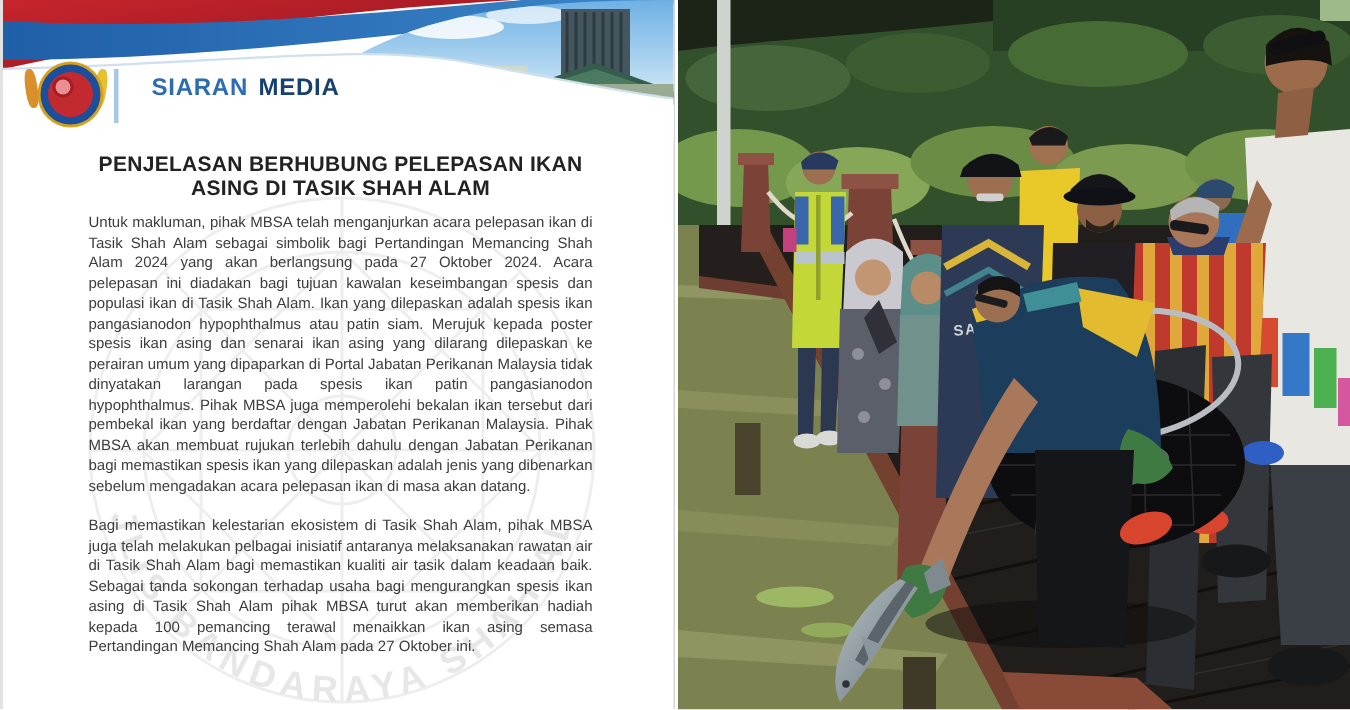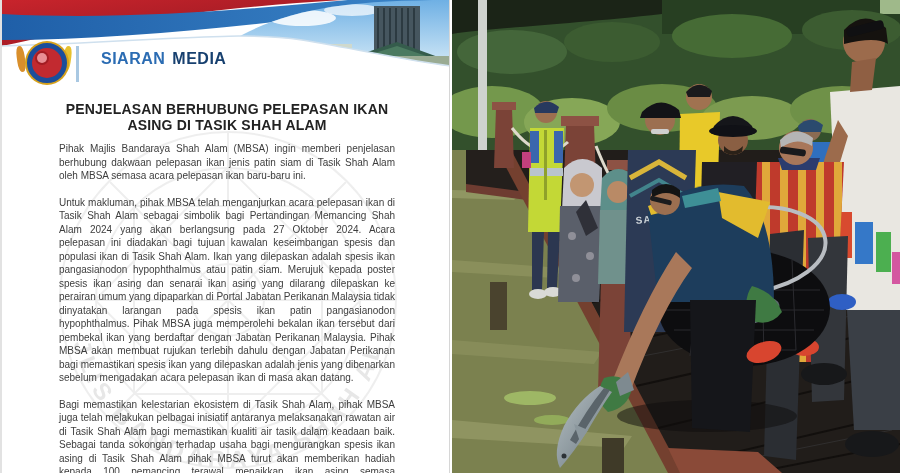--- a/index.html
+++ b/index.html
@@ -112,7 +112,6 @@
       </svg>
       <div class="doc-text">
         <h1 class="doc-title">PENJELASAN BERHUBUNG PELEPASAN IKAN ASING DI TASIK SHAH ALAM</h1>
-        <p class="para">Pihak Majlis Bandaraya Shah Alam (MBSA) ingin memberi penjelasan berhubung dakwaan pelepasan ikan jenis patin siam di Tasik Shah Alam oleh MBSA semasa acara pelepasan ikan baru-baru ini.</p>
         <p class="para">Untuk makluman, pihak MBSA telah menganjurkan acara pelepasan ikan di Tasik Shah Alam sebagai simbolik bagi Pertandingan Memancing Shah Alam 2024 yang akan berlangsung pada 27 Oktober 2024. Acara pelepasan ini diadakan bagi tujuan kawalan keseimbangan spesis dan populasi ikan di Tasik Shah Alam. Ikan yang dilepaskan adalah spesis ikan pangasianodon hypophthalmus atau patin siam. Merujuk kepada poster spesis ikan asing dan senarai ikan asing yang dilarang dilepaskan ke perairan umum yang dipaparkan di Portal Jabatan Perikanan Malaysia tidak dinyatakan larangan pada spesis ikan patin pangasianodon hypophthalmus. Pihak MBSA juga memperolehi bekalan ikan tersebut dari pembekal ikan yang berdaftar dengan Jabatan Perikanan Malaysia. Pihak MBSA akan membuat rujukan terlebih dahulu dengan Jabatan Perikanan bagi memastikan spesis ikan yang dilepaskan adalah jenis yang dibenarkan sebelum mengadakan acara pelepasan ikan di masa akan datang.</p>
         <p class="para">Bagi memastikan kelestarian ekosistem di Tasik Shah Alam, pihak MBSA juga telah melakukan pelbagai inisiatif antaranya melaksanakan rawatan air di Tasik Shah Alam bagi memastikan kualiti air tasik dalam keadaan baik. Sebagai tanda sokongan terhadap usaha bagi mengurangkan spesis ikan asing di Tasik Shah Alam pihak MBSA turut akan memberikan hadiah kepada 100 pemancing terawal menaikkan ikan asing semasa Pertandingan Memancing Shah Alam pada 27 Oktober ini.</p>
       </div>

